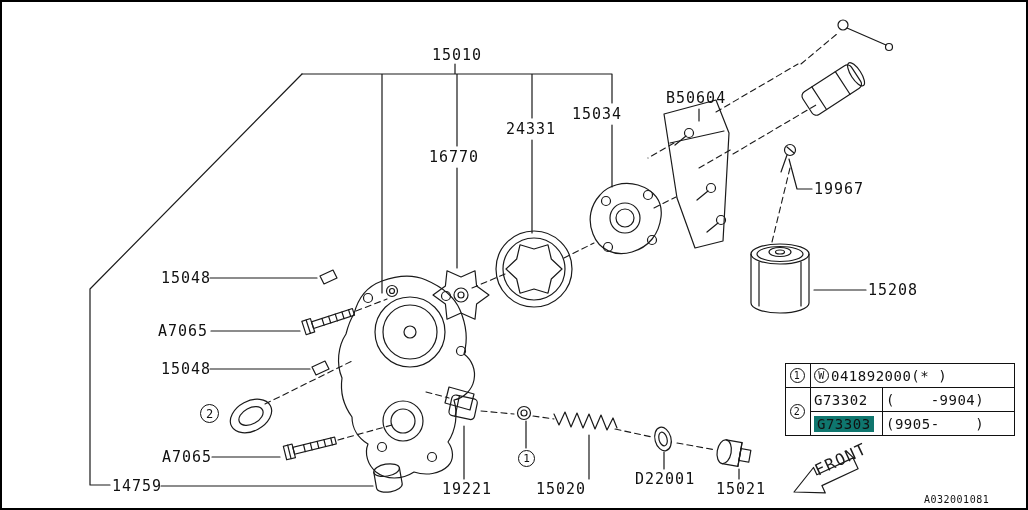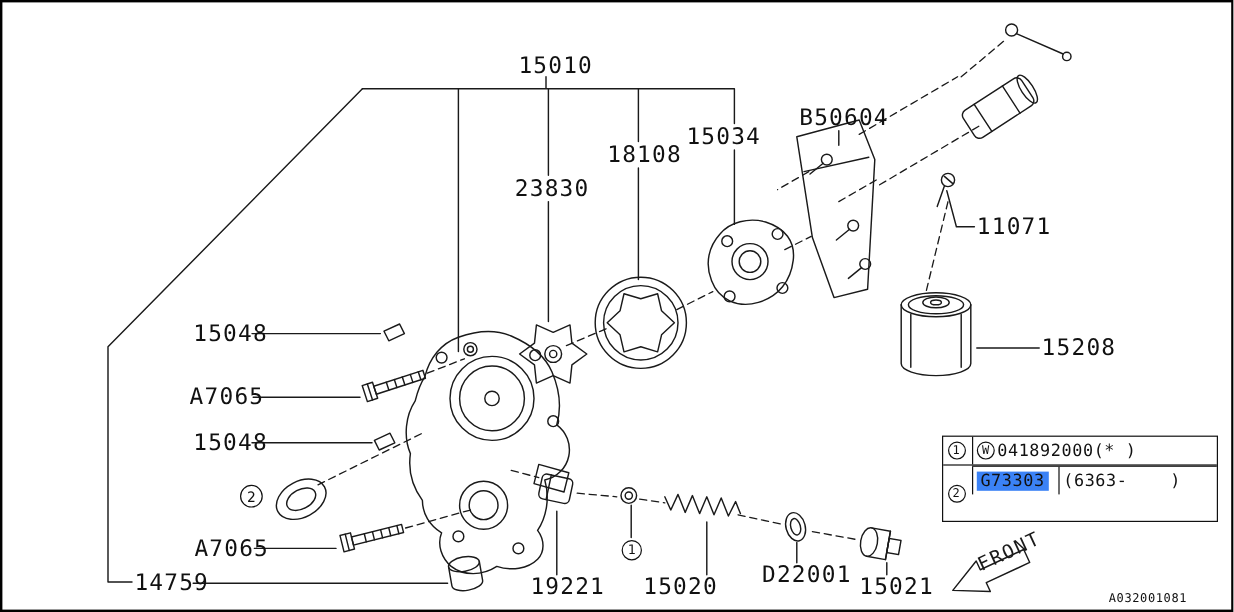--- a/index.html
+++ b/index.html
@@ -9,7 +9,7 @@
   .art{stroke:#1a1a1a;fill:none;stroke-width:1.2;stroke-linecap:round;stroke-linejoin:round}
   .dash{stroke-dasharray:6 4;stroke-width:1.1}
   svg text{fill:#1a1a1a;stroke:none;font-family:"DejaVu Sans Mono",monospace}
-  .lbl{position:absolute;font-size:19px;letter-spacing:1px;line-height:16px;white-space:pre}
+  .lbl{position:absolute;font-size:15px;letter-spacing:1px;line-height:16px;white-space:pre}
   .circ{position:absolute;border:1.4px solid #111;border-radius:50%;box-sizing:border-box;
         display:flex;align-items:center;justify-content:center;background:#fff}
   

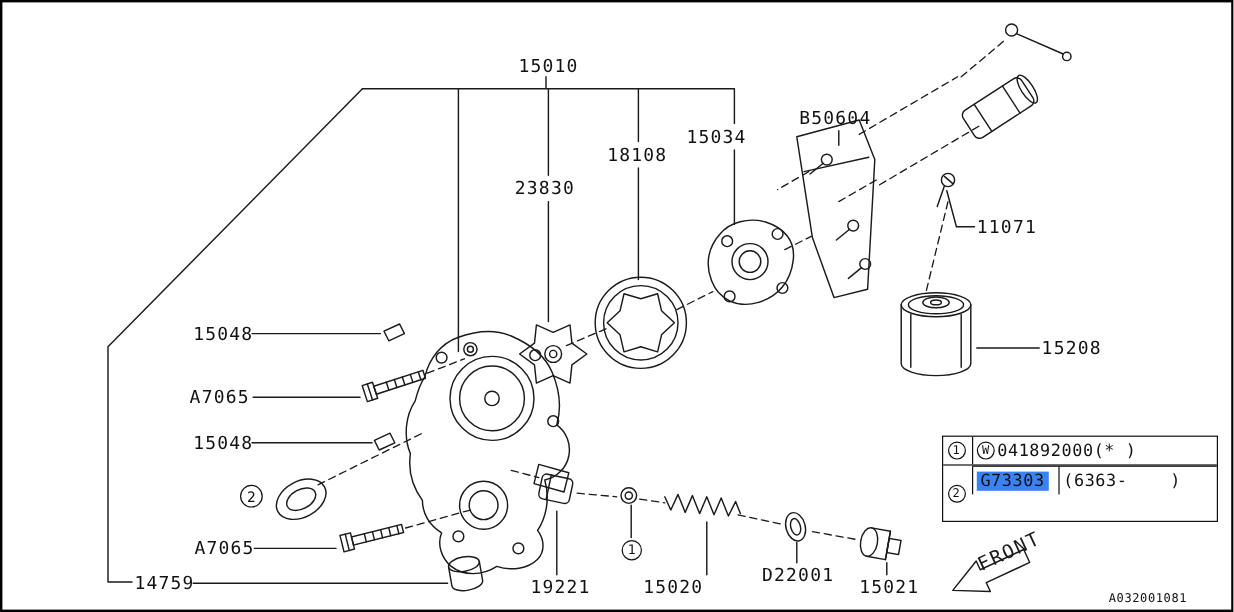--- a/index.html
+++ b/index.html
@@ -227,7 +227,7 @@
 
   <div class="lbl" style="left:430px;top:45px">15010</div>
   <div class="lbl" style="left:427px;top:147px">23830</div>
-  <div class="lbl" style="left:504px;top:119px">18108</div>
+  <div class="lbl" style="left:504px;top:119px">24331</div>
   <div class="lbl" style="left:570px;top:104px">15034</div>
   <div class="lbl" style="left:664px;top:88px">B50604</div>
   <div class="lbl" style="left:812px;top:179px">11071</div>

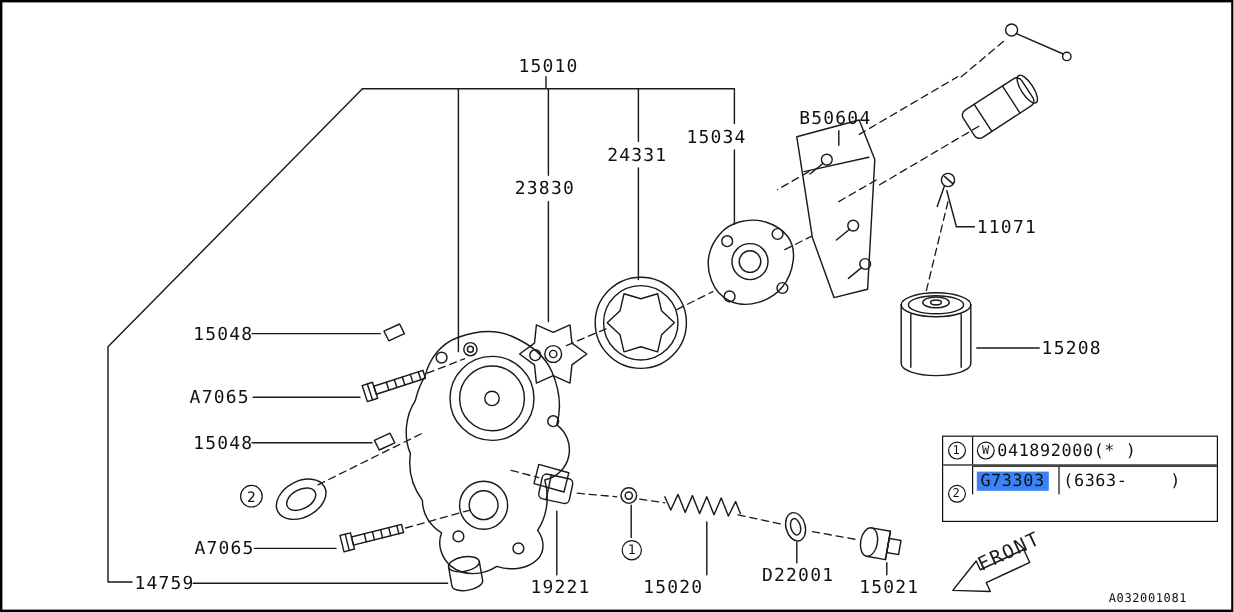--- a/index.html
+++ b/index.html
@@ -226,7 +226,7 @@
   </svg>
 
   <div class="lbl" style="left:430px;top:45px">15010</div>
-  <div class="lbl" style="left:427px;top:147px">23830</div>
+  <div class="lbl" style="left:427px;top:147px">16770</div>
   <div class="lbl" style="left:504px;top:119px">24331</div>
   <div class="lbl" style="left:570px;top:104px">15034</div>
   <div class="lbl" style="left:664px;top:88px">B50604</div>

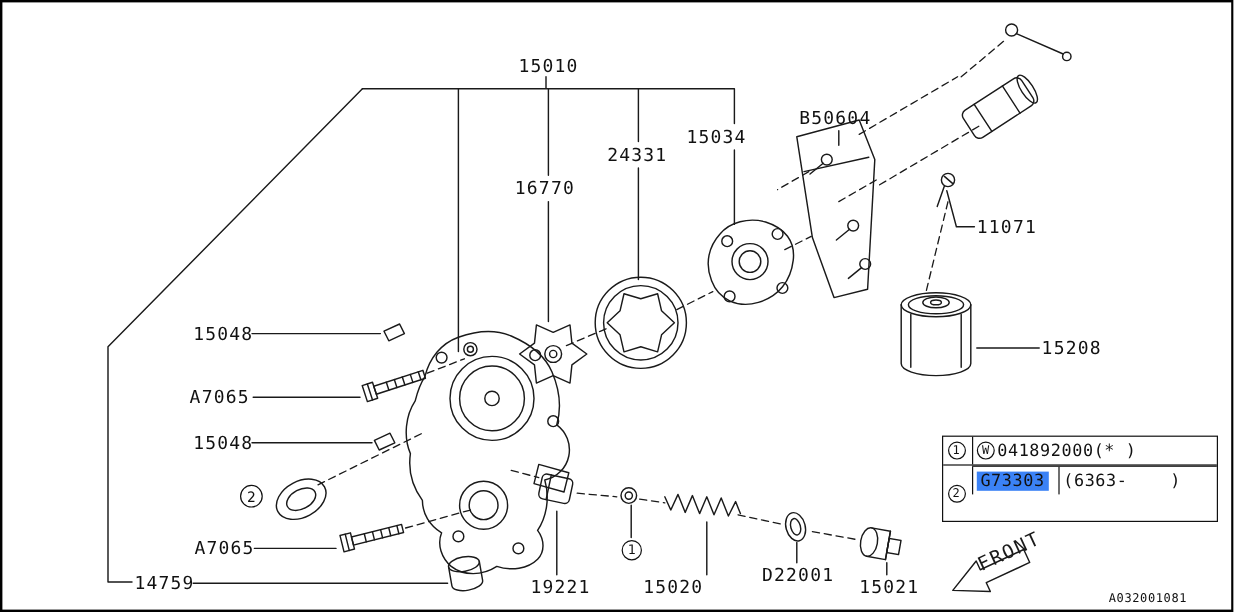--- a/index.html
+++ b/index.html
@@ -230,7 +230,7 @@
   <div class="lbl" style="left:504px;top:119px">24331</div>
   <div class="lbl" style="left:570px;top:104px">15034</div>
   <div class="lbl" style="left:664px;top:88px">B50604</div>
-  <div class="lbl" style="left:812px;top:179px">11071</div>
+  <div class="lbl" style="left:812px;top:179px">19967</div>
   <div class="lbl" style="left:159px;top:268px">15048</div>
   <div class="lbl" style="left:156px;top:321px">A7065</div>
   <div class="lbl" style="left:159px;top:359px">15048</div>

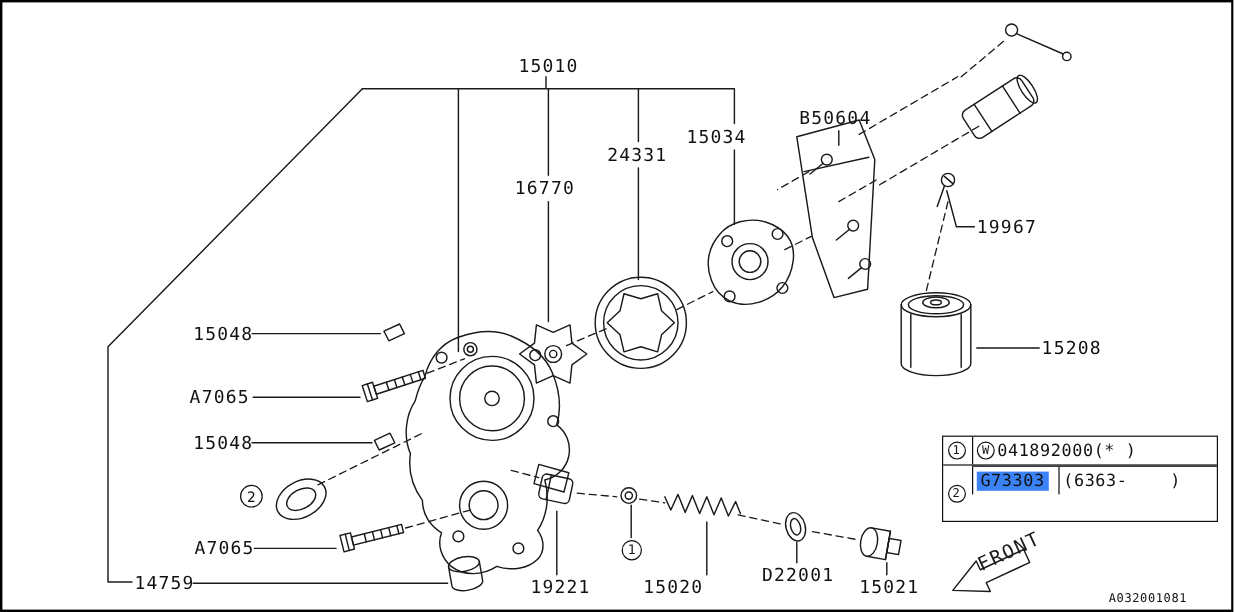--- a/index.html
+++ b/index.html
@@ -262,6 +262,10 @@
         <span class="mini">2</span>
       </div>
       <div class="stack">
+        <div class="r">
+          <div class="cell c-part">G73302</div>
+          <div class="cell c-range">(    -9904)</div>
+        </div>
         <div class="r bt">
           <div class="cell c-part">
             <span class="hl" style="background: #3b82f6;">G73303</span>

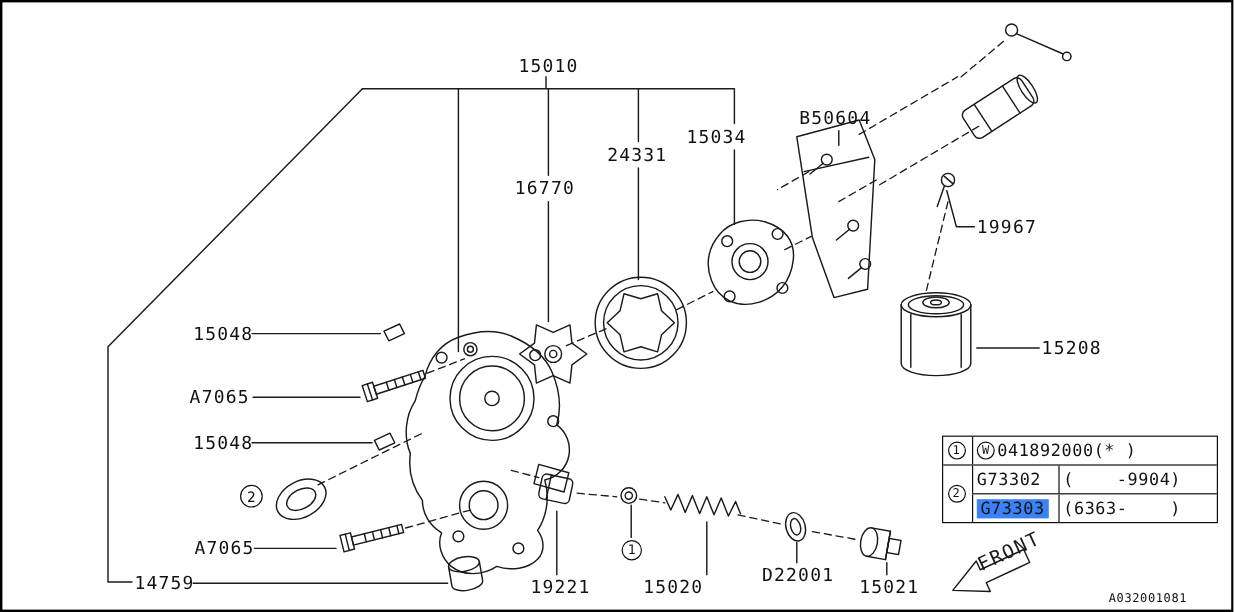--- a/index.html
+++ b/index.html
@@ -268,7 +268,7 @@
         </div>
         <div class="r bt">
           <div class="cell c-part">
-            <span class="hl" style="background: #3b82f6;">G73303</span>
+            <span class="hl" style="background: #0f766e;">G73303</span>
           </div>
           <div class="cell c-range">(6363-    )</div>
         </div>

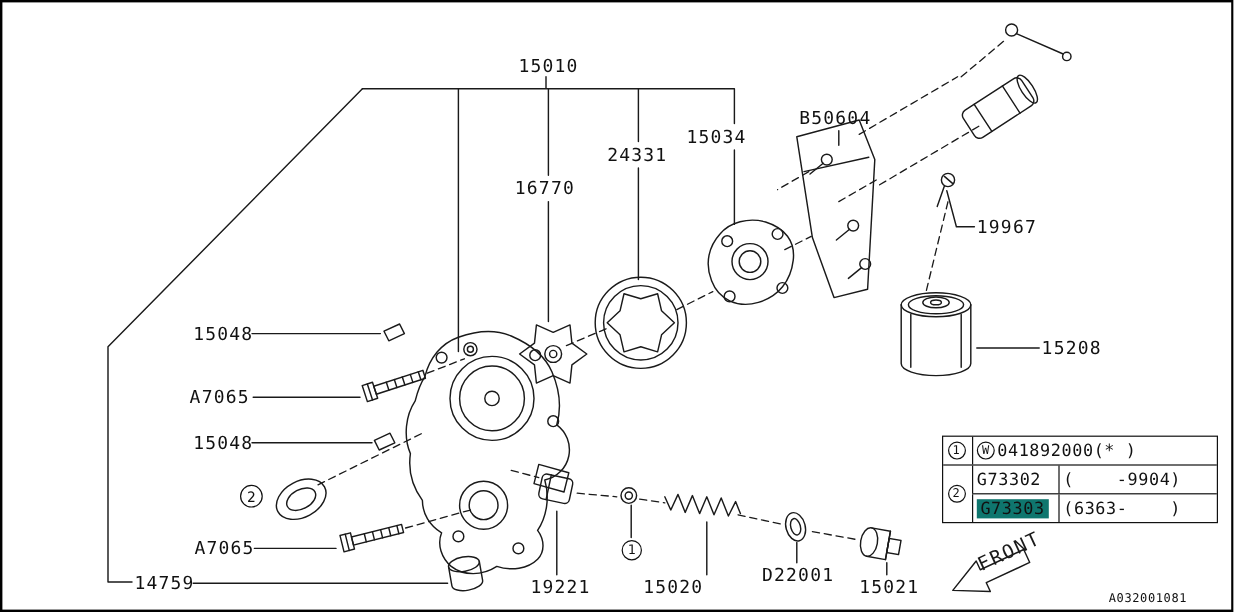--- a/index.html
+++ b/index.html
@@ -270,7 +270,7 @@
           <div class="cell c-part">
             <span class="hl" style="background: #0f766e;">G73303</span>
           </div>
-          <div class="cell c-range">(6363-    )</div>
+          <div class="cell c-range">(9905-    )</div>
         </div>
       </div>
     </div>

